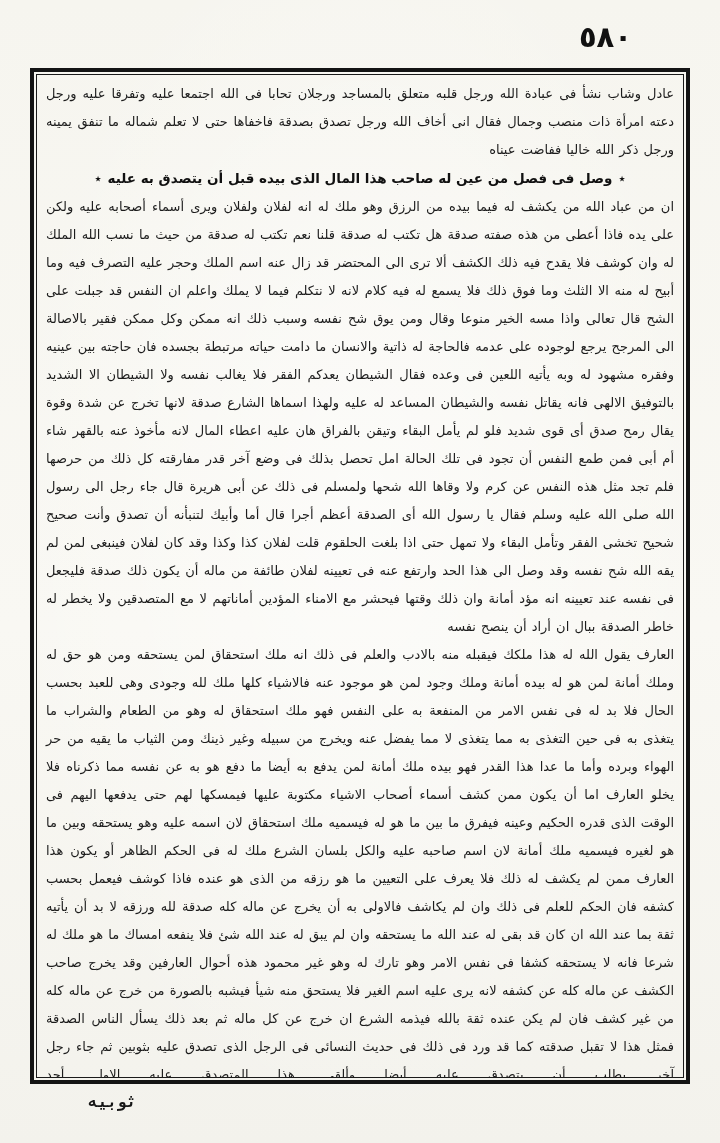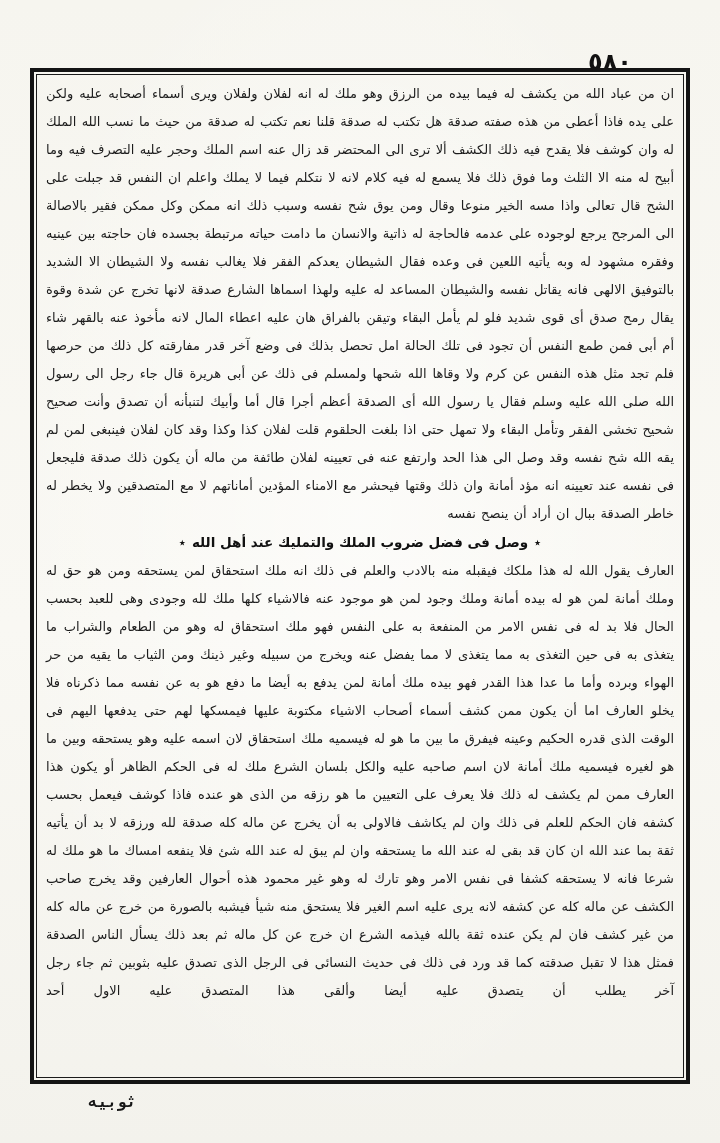--- a/index.html
+++ b/index.html
@@ -17,9 +17,8 @@
   }
   .page-number{
     position:absolute;top:20px;right:88px;
-    font-size:24px;font-weight:bold;color:#111;
+    font-size:29px;font-weight:bold;color:#111;
     letter-spacing:2px;
-    margin-top:28px;
   }
   .frame{
     position:absolute;left:30px;top:68px;width:660px;height:1016px;

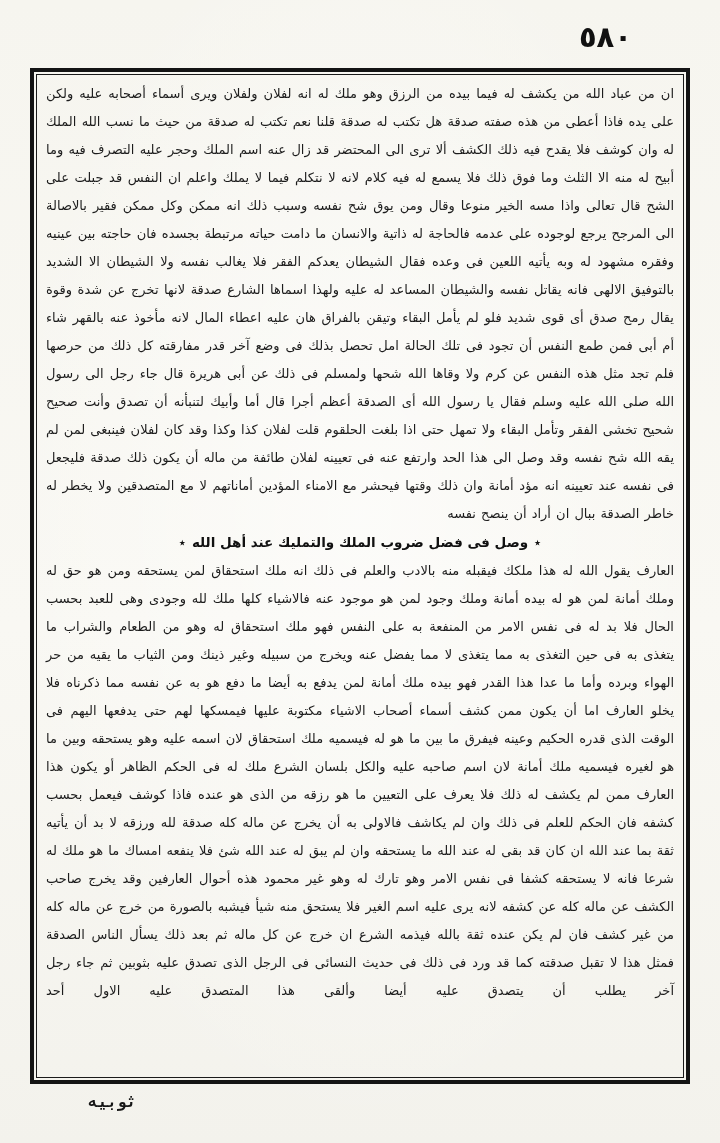--- a/index.html
+++ b/index.html
@@ -62,6 +62,7 @@
   <div class="frame">
     <div class="frame-inner">
 
+      <div class="par">عادل وشاب نشأ فى عبادة الله ورجل قلبه متعلق بالمساجد ورجلان تحابا فى الله اجتمعا عليه وتفرقا عليه ورجل دعته امرأة ذات منصب وجمال فقال انى أخاف الله ورجل تصدق بصدقة فاخفاها حتى لا تعلم شماله ما تنفق يمينه ورجل ذكر الله خاليا ففاضت عيناه</div>
 
 
       <div class="par">ان من عباد الله من يكشف له فيما بيده من الرزق وهو ملك له انه لفلان ولفلان ويرى أسماء أصحابه عليه ولكن على يده فاذا أعطى من هذه صفته صدقة هل تكتب له صدقة قلنا نعم تكتب له صدقة من حيث ما نسب الله الملك له وان كوشف فلا يقدح فيه ذلك الكشف ألا ترى الى المحتضر قد زال عنه اسم الملك وحجر عليه التصرف فيه وما أبيح له منه الا الثلث وما فوق ذلك فلا يسمع له فيه كلام لانه لا نتكلم فيما لا يملك واعلم ان النفس قد جبلت على الشح قال تعالى واذا مسه الخير منوعا وقال ومن يوق شح نفسه وسبب ذلك انه ممكن وكل ممكن فقير بالاصالة الى المرجح يرجع لوجوده على عدمه فالحاجة له ذاتية والانسان ما دامت حياته مرتبطة بجسده فان حاجته بين عينيه وفقره مشهود له وبه يأتيه اللعين فى وعده فقال الشيطان يعدكم الفقر فلا يغالب نفسه ولا الشيطان الا الشديد بالتوفيق الالهى فانه يقاتل نفسه والشيطان المساعد له عليه ولهذا اسماها الشارع صدقة لانها تخرج عن شدة وقوة يقال رمح صدق أى قوى شديد فلو لم يأمل البقاء وتيقن بالفراق هان عليه اعطاء المال لانه مأخوذ عنه بالقهر شاء أم أبى فمن طمع النفس أن تجود فى تلك الحالة امل تحصل بذلك فى وضع آخر قدر مفارقته كل ذلك من حرصها فلم تجد مثل هذه النفس عن كرم ولا وقاها الله شحها ولمسلم فى ذلك عن أبى هريرة قال جاء رجل الى رسول الله صلى الله عليه وسلم فقال يا رسول الله أى الصدقة أعظم أجرا قال أما وأبيك لتنبأنه أن تصدق وأنت صحيح شحيح تخشى الفقر وتأمل البقاء ولا تمهل حتى اذا بلغت الحلقوم قلت لفلان كذا وكذا وقد كان لفلان فينبغى لمن لم يقه الله شح نفسه وقد وصل الى هذا الحد وارتفع عنه فى تعيينه لفلان طائفة من ماله أن يكون ذلك صدقة فليجعل فى نفسه عند تعيينه انه مؤد أمانة وان ذلك وقتها فيحشر مع الامناء المؤدين أماناتهم لا مع المتصدقين ولا يخطر له خاطر الصدقة ببال ان أراد أن ينصح نفسه</div>

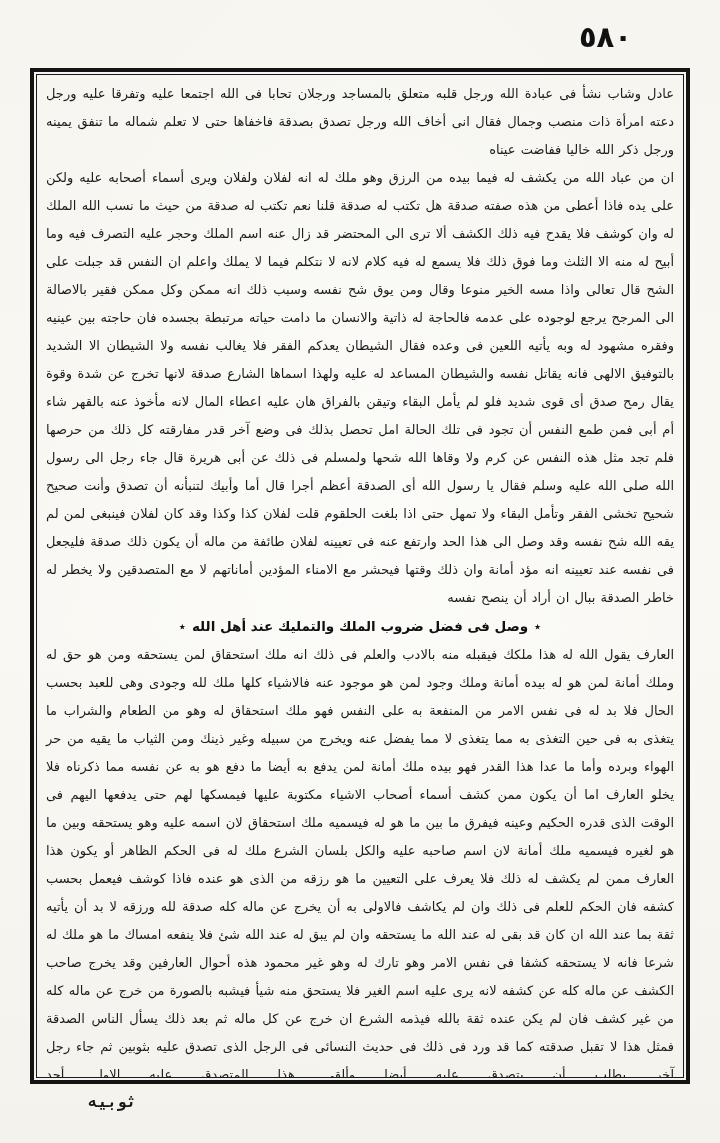--- a/index.html
+++ b/index.html
@@ -64,6 +64,9 @@
 
       <div class="par">عادل وشاب نشأ فى عبادة الله ورجل قلبه متعلق بالمساجد ورجلان تحابا فى الله اجتمعا عليه وتفرقا عليه ورجل دعته امرأة ذات منصب وجمال فقال انى أخاف الله ورجل تصدق بصدقة فاخفاها حتى لا تعلم شماله ما تنفق يمينه ورجل ذكر الله خاليا ففاضت عيناه</div>
 
+      <div class="section-heading">
+        <span class="fleuron">٭</span><span>وصل فى فصل من عين له صاحب هذا المال الذى بيده قبل أن يتصدق به عليه</span><span class="fleuron">٭</span>
+      </div>
 
       <div class="par">ان من عباد الله من يكشف له فيما بيده من الرزق وهو ملك له انه لفلان ولفلان ويرى أسماء أصحابه عليه ولكن على يده فاذا أعطى من هذه صفته صدقة هل تكتب له صدقة قلنا نعم تكتب له صدقة من حيث ما نسب الله الملك له وان كوشف فلا يقدح فيه ذلك الكشف ألا ترى الى المحتضر قد زال عنه اسم الملك وحجر عليه التصرف فيه وما أبيح له منه الا الثلث وما فوق ذلك فلا يسمع له فيه كلام لانه لا نتكلم فيما لا يملك واعلم ان النفس قد جبلت على الشح قال تعالى واذا مسه الخير منوعا وقال ومن يوق شح نفسه وسبب ذلك انه ممكن وكل ممكن فقير بالاصالة الى المرجح يرجع لوجوده على عدمه فالحاجة له ذاتية والانسان ما دامت حياته مرتبطة بجسده فان حاجته بين عينيه وفقره مشهود له وبه يأتيه اللعين فى وعده فقال الشيطان يعدكم الفقر فلا يغالب نفسه ولا الشيطان الا الشديد بالتوفيق الالهى فانه يقاتل نفسه والشيطان المساعد له عليه ولهذا اسماها الشارع صدقة لانها تخرج عن شدة وقوة يقال رمح صدق أى قوى شديد فلو لم يأمل البقاء وتيقن بالفراق هان عليه اعطاء المال لانه مأخوذ عنه بالقهر شاء أم أبى فمن طمع النفس أن تجود فى تلك الحالة امل تحصل بذلك فى وضع آخر قدر مفارقته كل ذلك من حرصها فلم تجد مثل هذه النفس عن كرم ولا وقاها الله شحها ولمسلم فى ذلك عن أبى هريرة قال جاء رجل الى رسول الله صلى الله عليه وسلم فقال يا رسول الله أى الصدقة أعظم أجرا قال أما وأبيك لتنبأنه أن تصدق وأنت صحيح شحيح تخشى الفقر وتأمل البقاء ولا تمهل حتى اذا بلغت الحلقوم قلت لفلان كذا وكذا وقد كان لفلان فينبغى لمن لم يقه الله شح نفسه وقد وصل الى هذا الحد وارتفع عنه فى تعيينه لفلان طائفة من ماله أن يكون ذلك صدقة فليجعل فى نفسه عند تعيينه انه مؤد أمانة وان ذلك وقتها فيحشر مع الامناء المؤدين أماناتهم لا مع المتصدقين ولا يخطر له خاطر الصدقة ببال ان أراد أن ينصح نفسه</div>
 

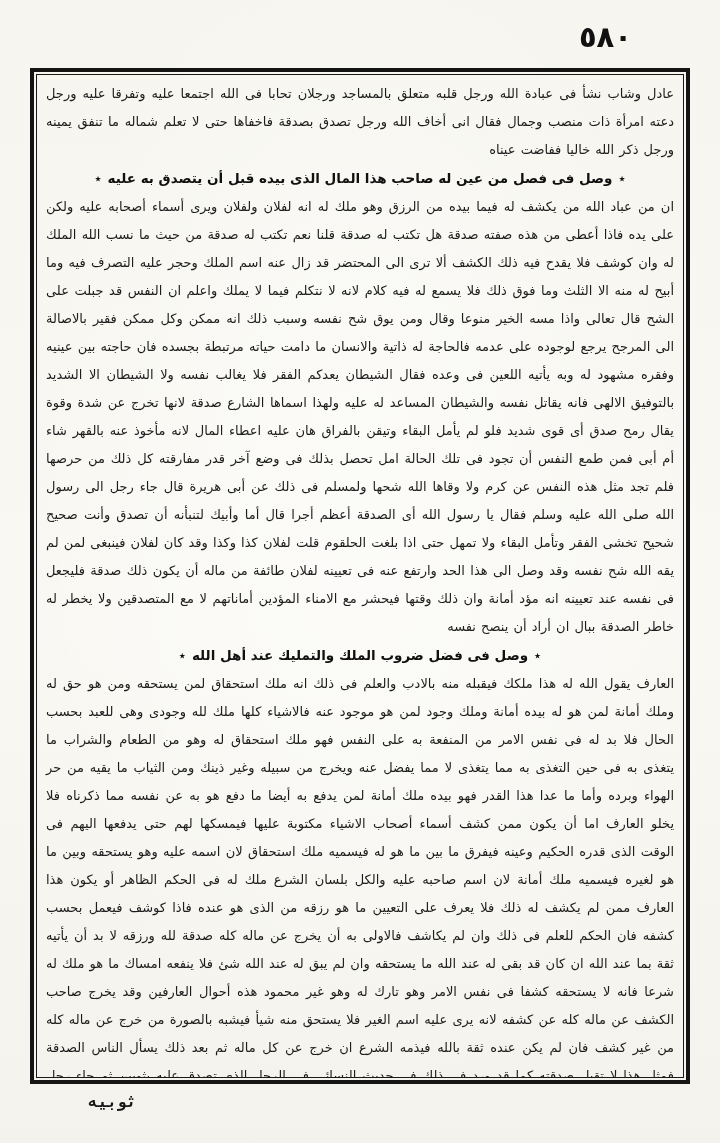--- a/index.html
+++ b/index.html
@@ -70,9 +70,6 @@
 
       <div class="par">ان من عباد الله من يكشف له فيما بيده من الرزق وهو ملك له انه لفلان ولفلان ويرى أسماء أصحابه عليه ولكن على يده فاذا أعطى من هذه صفته صدقة هل تكتب له صدقة قلنا نعم تكتب له صدقة من حيث ما نسب الله الملك له وان كوشف فلا يقدح فيه ذلك الكشف ألا ترى الى المحتضر قد زال عنه اسم الملك وحجر عليه التصرف فيه وما أبيح له منه الا الثلث وما فوق ذلك فلا يسمع له فيه كلام لانه لا نتكلم فيما لا يملك واعلم ان النفس قد جبلت على الشح قال تعالى واذا مسه الخير منوعا وقال ومن يوق شح نفسه وسبب ذلك انه ممكن وكل ممكن فقير بالاصالة الى المرجح يرجع لوجوده على عدمه فالحاجة له ذاتية والانسان ما دامت حياته مرتبطة بجسده فان حاجته بين عينيه وفقره مشهود له وبه يأتيه اللعين فى وعده فقال الشيطان يعدكم الفقر فلا يغالب نفسه ولا الشيطان الا الشديد بالتوفيق الالهى فانه يقاتل نفسه والشيطان المساعد له عليه ولهذا اسماها الشارع صدقة لانها تخرج عن شدة وقوة يقال رمح صدق أى قوى شديد فلو لم يأمل البقاء وتيقن بالفراق هان عليه اعطاء المال لانه مأخوذ عنه بالقهر شاء أم أبى فمن طمع النفس أن تجود فى تلك الحالة امل تحصل بذلك فى وضع آخر قدر مفارقته كل ذلك من حرصها فلم تجد مثل هذه النفس عن كرم ولا وقاها الله شحها ولمسلم فى ذلك عن أبى هريرة قال جاء رجل الى رسول الله صلى الله عليه وسلم فقال يا رسول الله أى الصدقة أعظم أجرا قال أما وأبيك لتنبأنه أن تصدق وأنت صحيح شحيح تخشى الفقر وتأمل البقاء ولا تمهل حتى اذا بلغت الحلقوم قلت لفلان كذا وكذا وقد كان لفلان فينبغى لمن لم يقه الله شح نفسه وقد وصل الى هذا الحد وارتفع عنه فى تعيينه لفلان طائفة من ماله أن يكون ذلك صدقة فليجعل فى نفسه عند تعيينه انه مؤد أمانة وان ذلك وقتها فيحشر مع الامناء المؤدين أماناتهم لا مع المتصدقين ولا يخطر له خاطر الصدقة ببال ان أراد أن ينصح نفسه</div>
 
-      <div class="section-heading">
-        <span class="fleuron">٭</span><span>وصل فى فضل ضروب الملك والتمليك عند أهل الله</span><span class="fleuron">٭</span>
-      </div>
 
       <div class="par par-full-last">العارف يقول الله له هذا ملكك فيقبله منه بالادب والعلم فى ذلك انه ملك استحقاق لمن يستحقه ومن هو حق له وملك أمانة لمن هو له بيده أمانة وملك وجود لمن هو موجود عنه فالاشياء كلها ملك لله وجودى وهى للعبد بحسب الحال فلا بد له فى نفس الامر من المنفعة به على النفس فهو ملك استحقاق له وهو من الطعام والشراب ما يتغذى به فى حين التغذى به مما يتغذى لا مما يفضل عنه ويخرج من سبيله وغير ذينك ومن الثياب ما يقيه من حر الهواء وبرده وأما ما عدا هذا القدر فهو بيده ملك أمانة لمن يدفع به أيضا ما دفع هو به عن نفسه مما ذكرناه فلا يخلو العارف اما أن يكون ممن كشف أسماء أصحاب الاشياء مكتوبة عليها فيمسكها لهم حتى يدفعها اليهم فى الوقت الذى قدره الحكيم وعينه فيفرق ما بين ما هو له فيسميه ملك استحقاق لان اسمه عليه وهو يستحقه وبين ما هو لغيره فيسميه ملك أمانة لان اسم صاحبه عليه والكل بلسان الشرع ملك له فى الحكم الظاهر أو يكون هذا العارف ممن لم يكشف له ذلك فلا يعرف على التعيين ما هو رزقه من الذى هو عنده فاذا كوشف فيعمل بحسب كشفه فان الحكم للعلم فى ذلك وان لم يكاشف فالاولى به أن يخرج عن ماله كله صدقة لله ورزقه لا بد أن يأتيه ثقة بما عند الله ان كان قد بقى له عند الله ما يستحقه وان لم يبق له عند الله شئ فلا ينفعه امساك ما هو ملك له شرعا فانه لا يستحقه كشفا فى نفس الامر وهو تارك له وهو غير محمود هذه أحوال العارفين وقد يخرج صاحب الكشف عن ماله كله عن كشفه لانه يرى عليه اسم الغير فلا يستحق منه شيأ فيشبه بالصورة من خرج عن ماله كله من غير كشف فان لم يكن عنده ثقة بالله فيذمه الشرع ان خرج عن كل ماله ثم بعد ذلك يسأل الناس الصدقة فمثل هذا لا تقبل صدقته كما قد ورد فى ذلك فى حديث النسائى فى الرجل الذى تصدق عليه بثوبين ثم جاء رجل آخر يطلب أن يتصدق عليه أيضا وألقى هذا المتصدق عليه الاول أحد</div>
 

